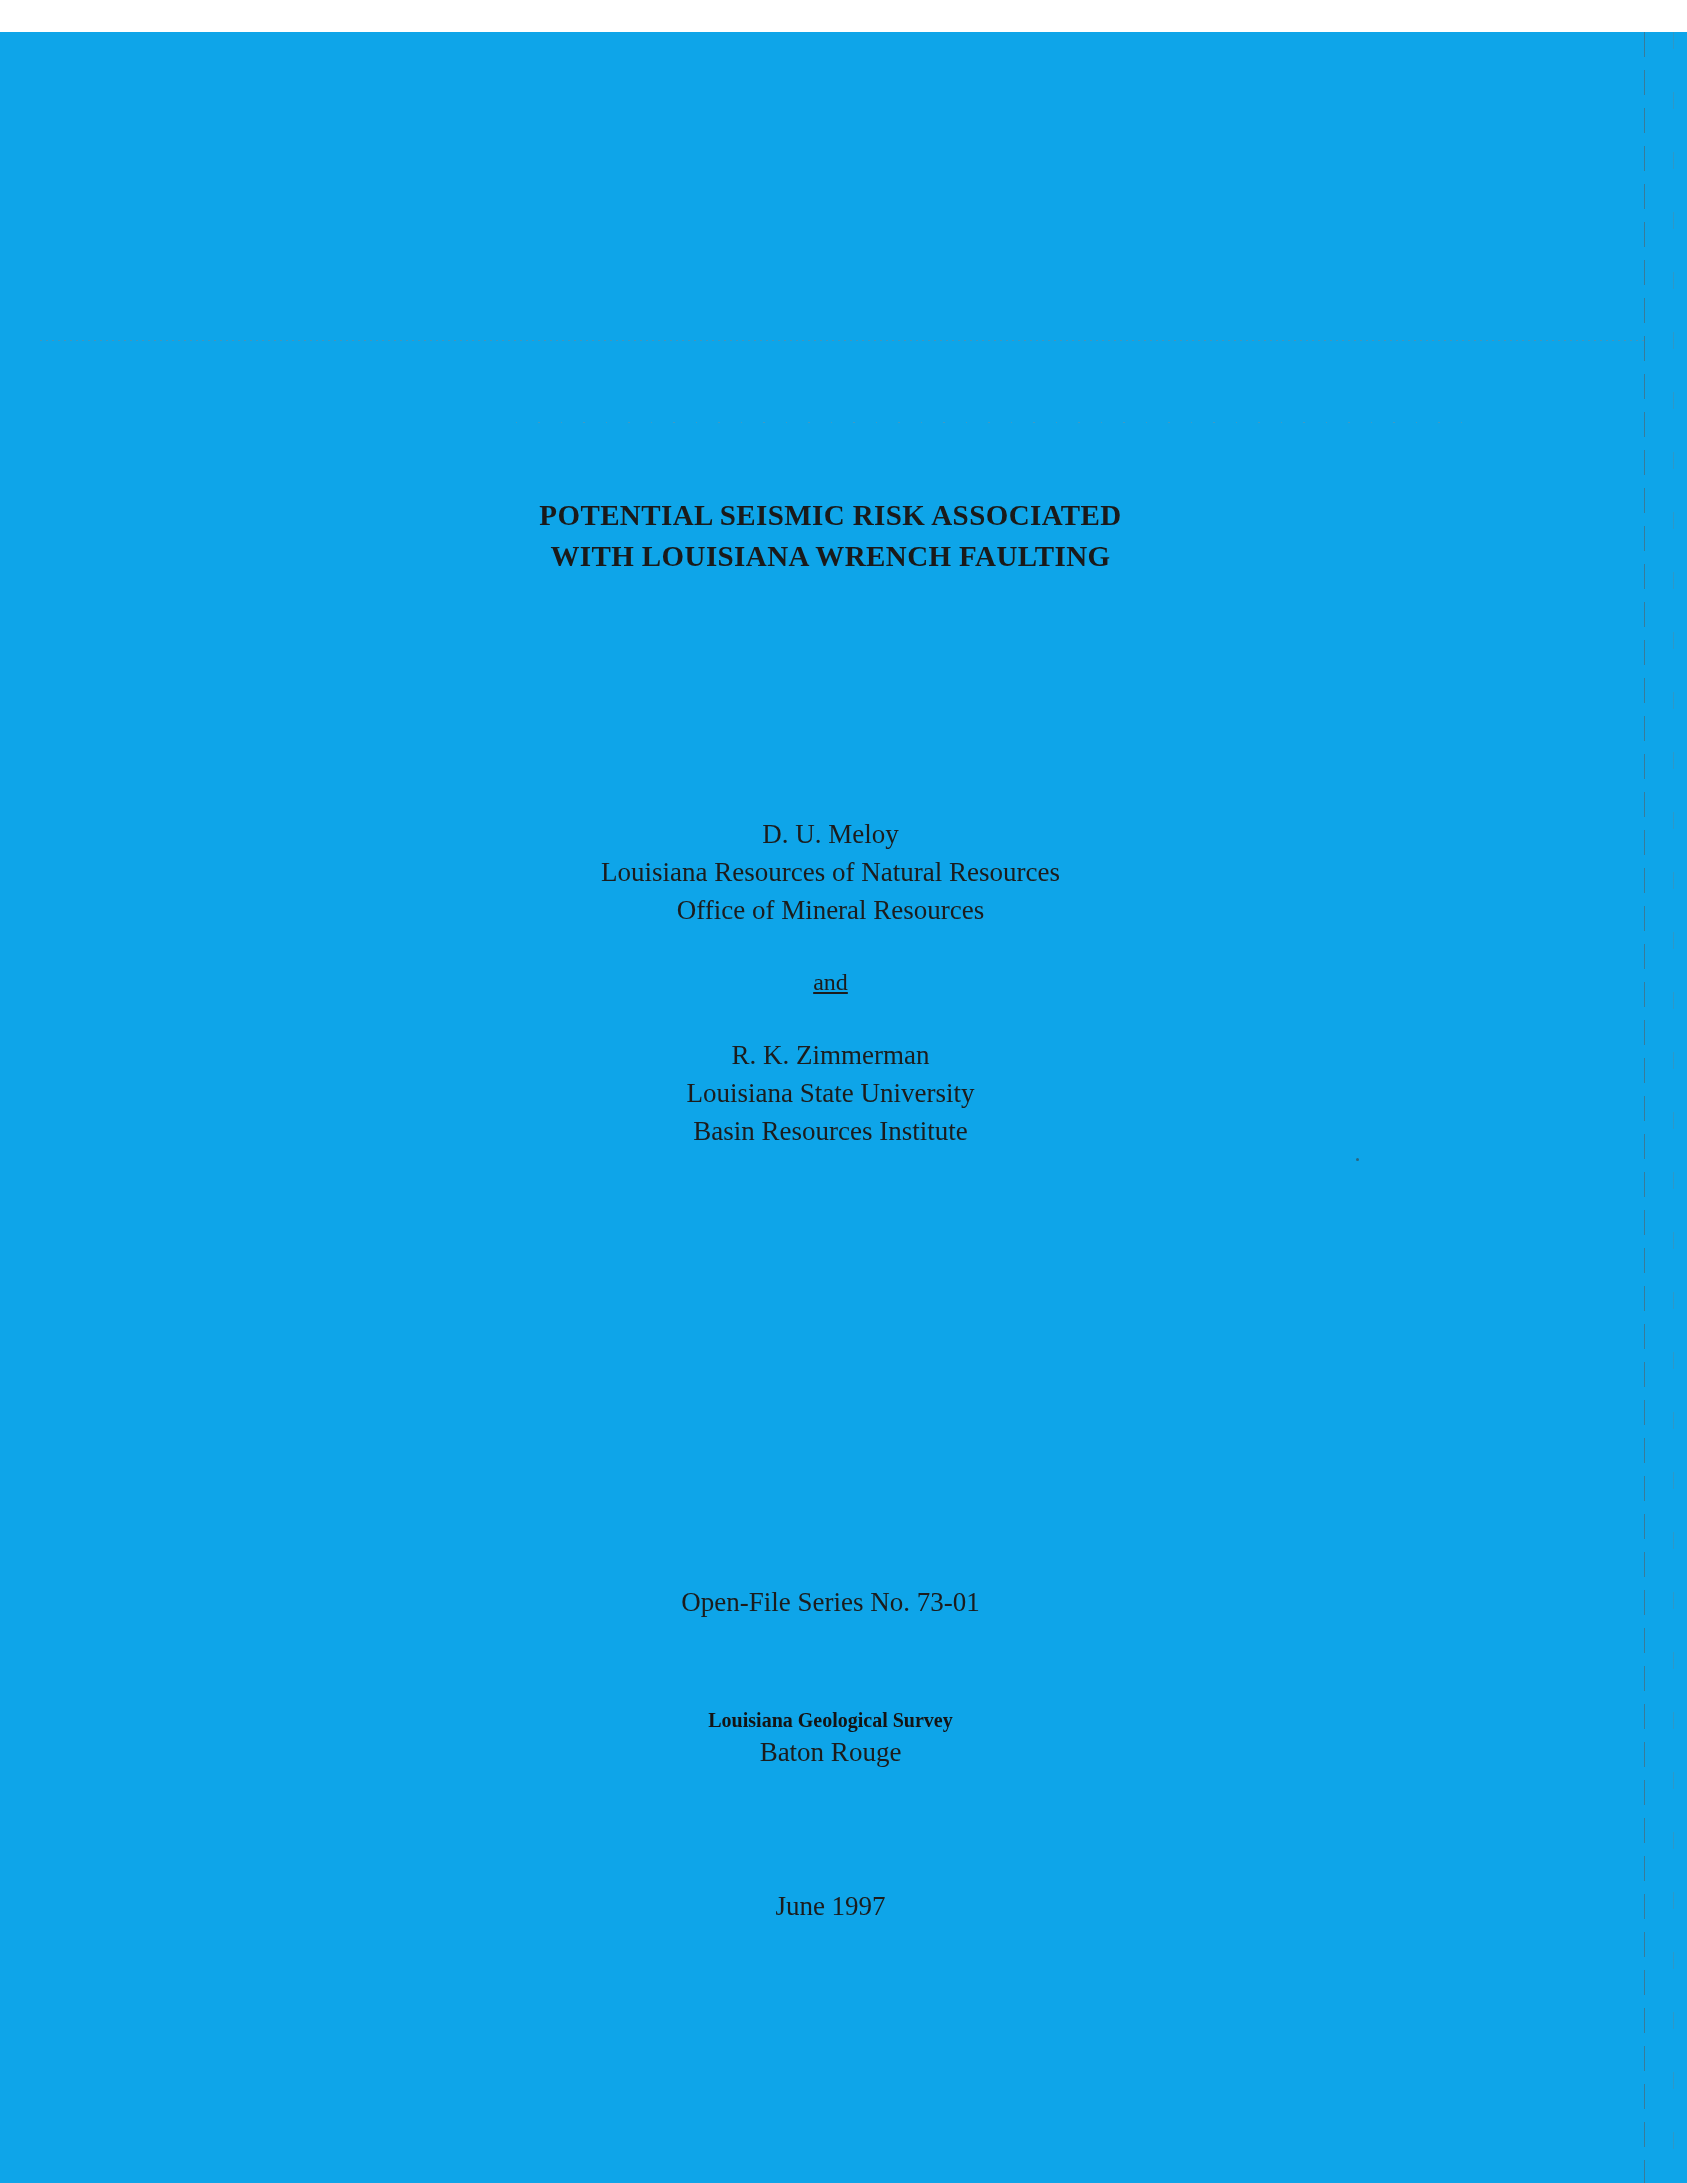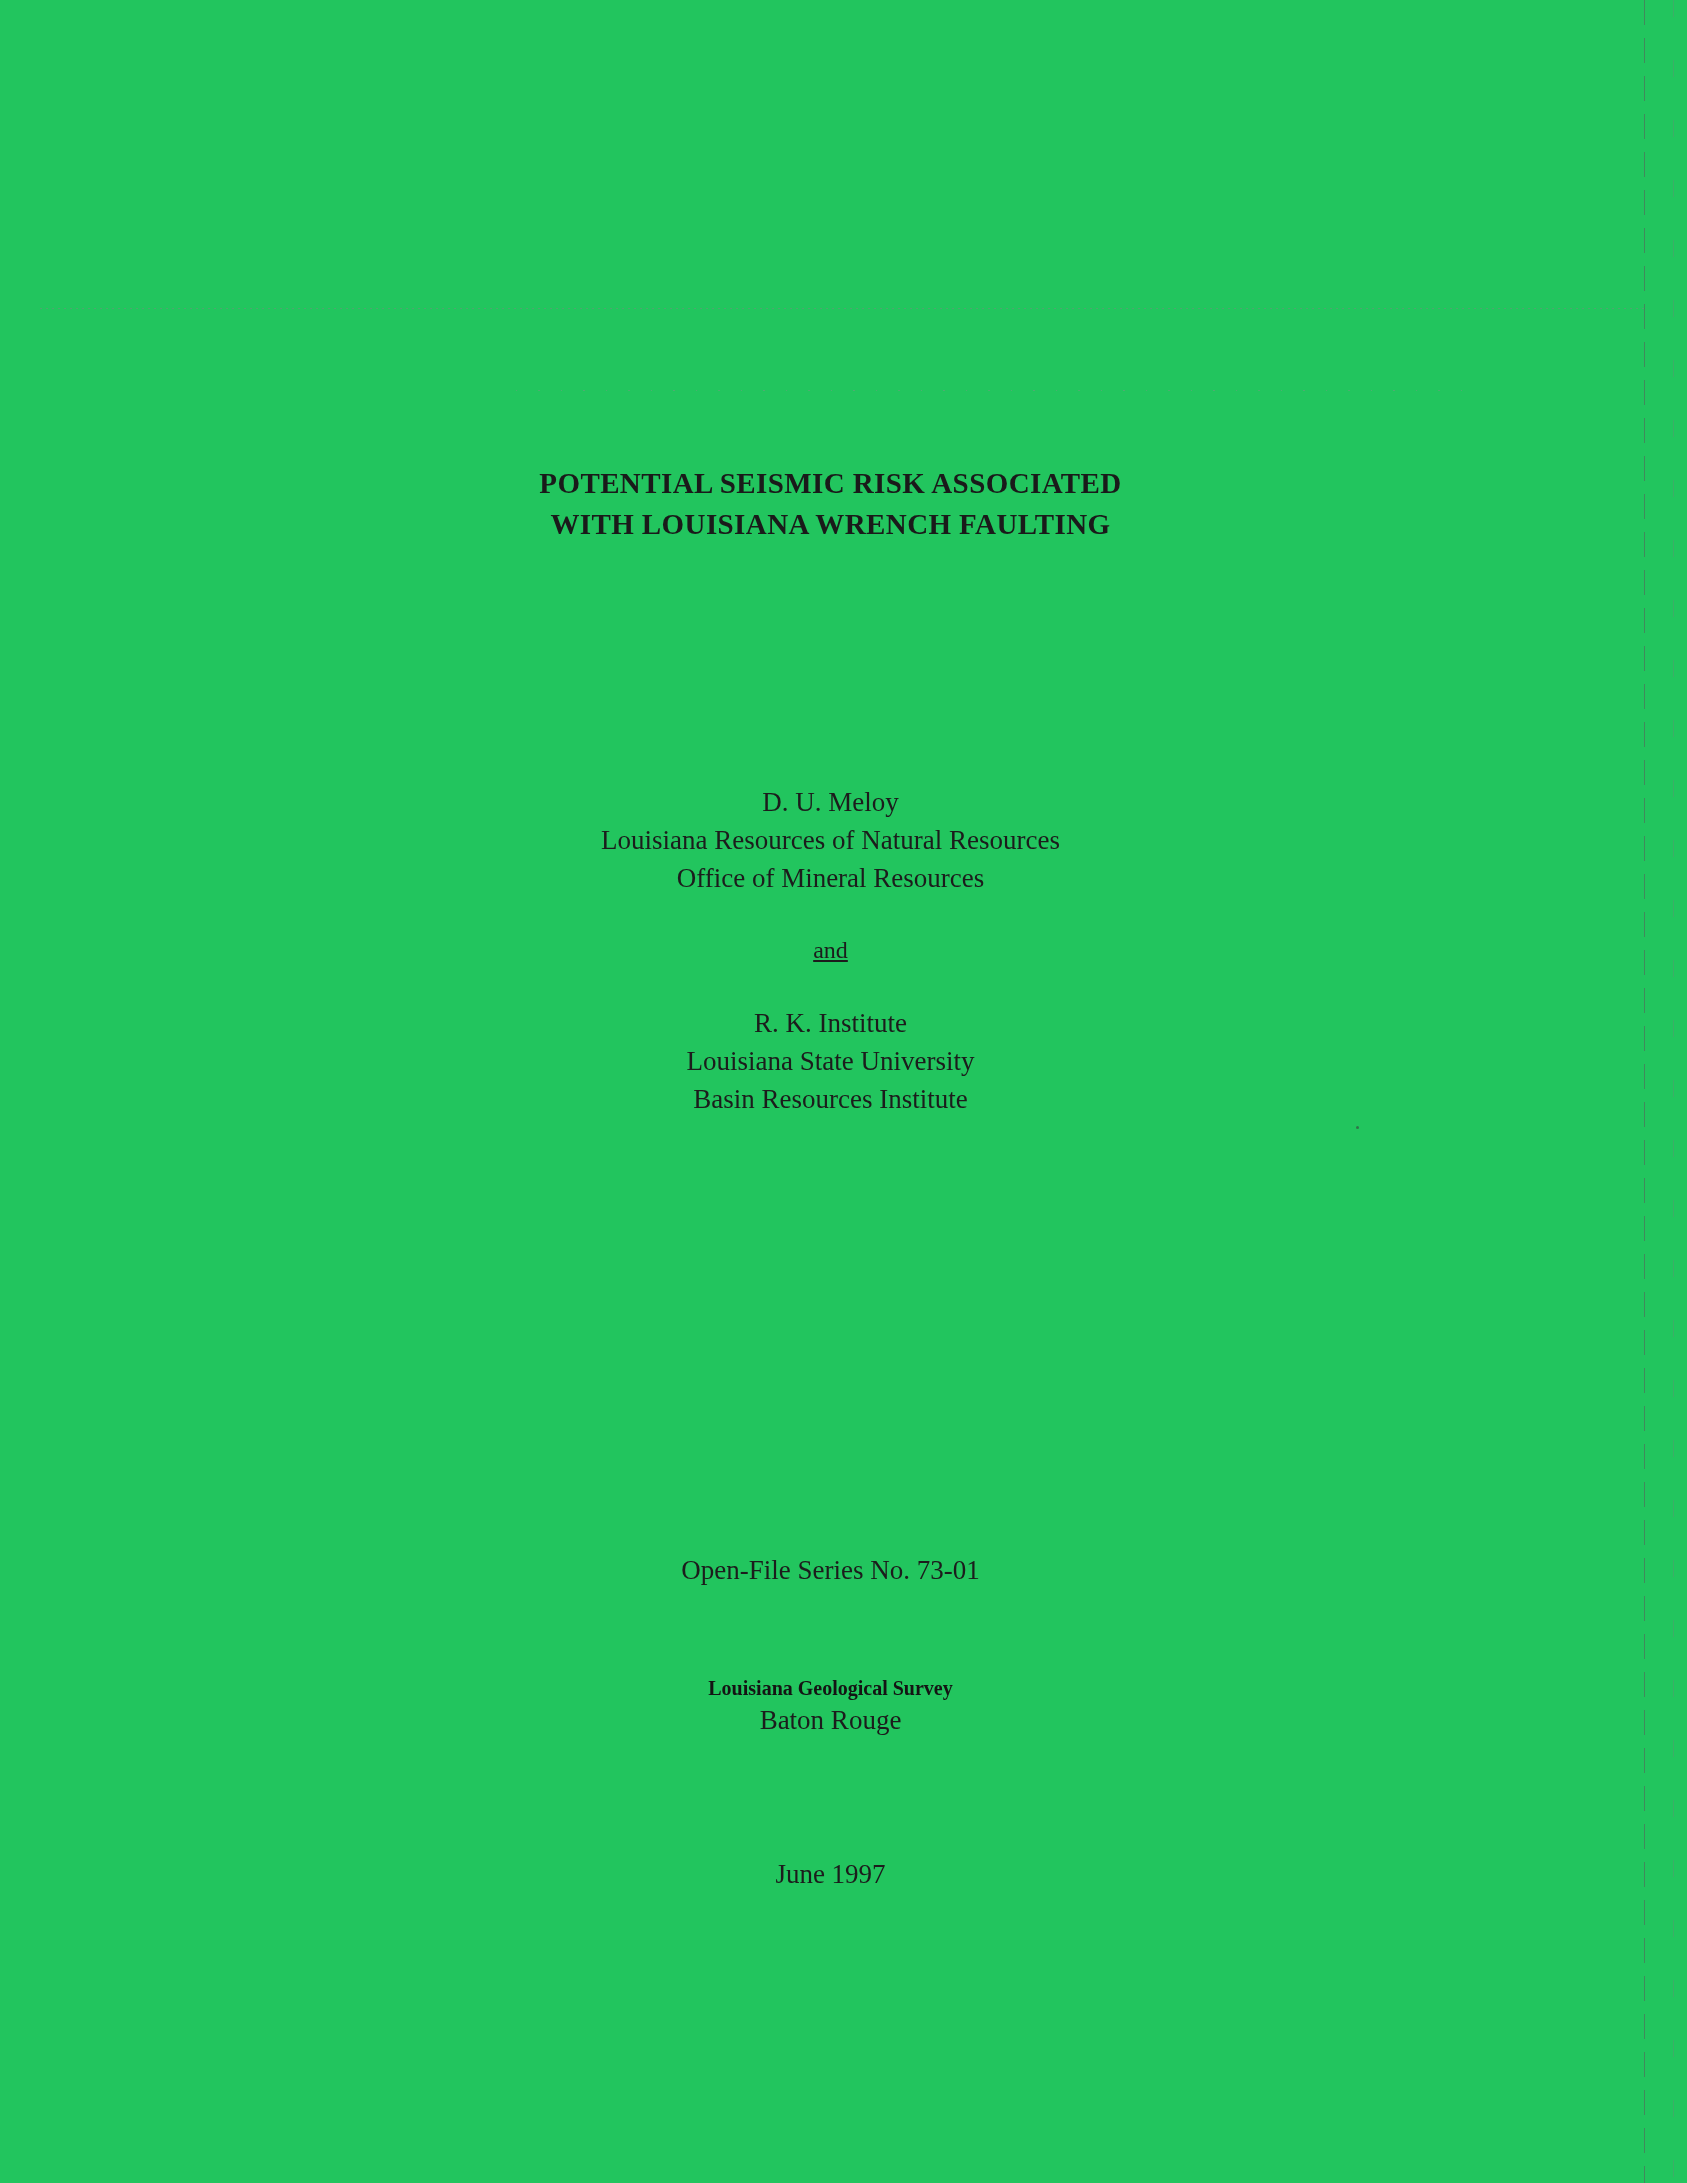--- a/index.html
+++ b/index.html
@@ -20,7 +20,8 @@
   .page {
     position: absolute;
     inset: 0;
-    background: #22c55e;
+    background: #0ea5e9;
+    margin-top: 32px;
   }
 
   

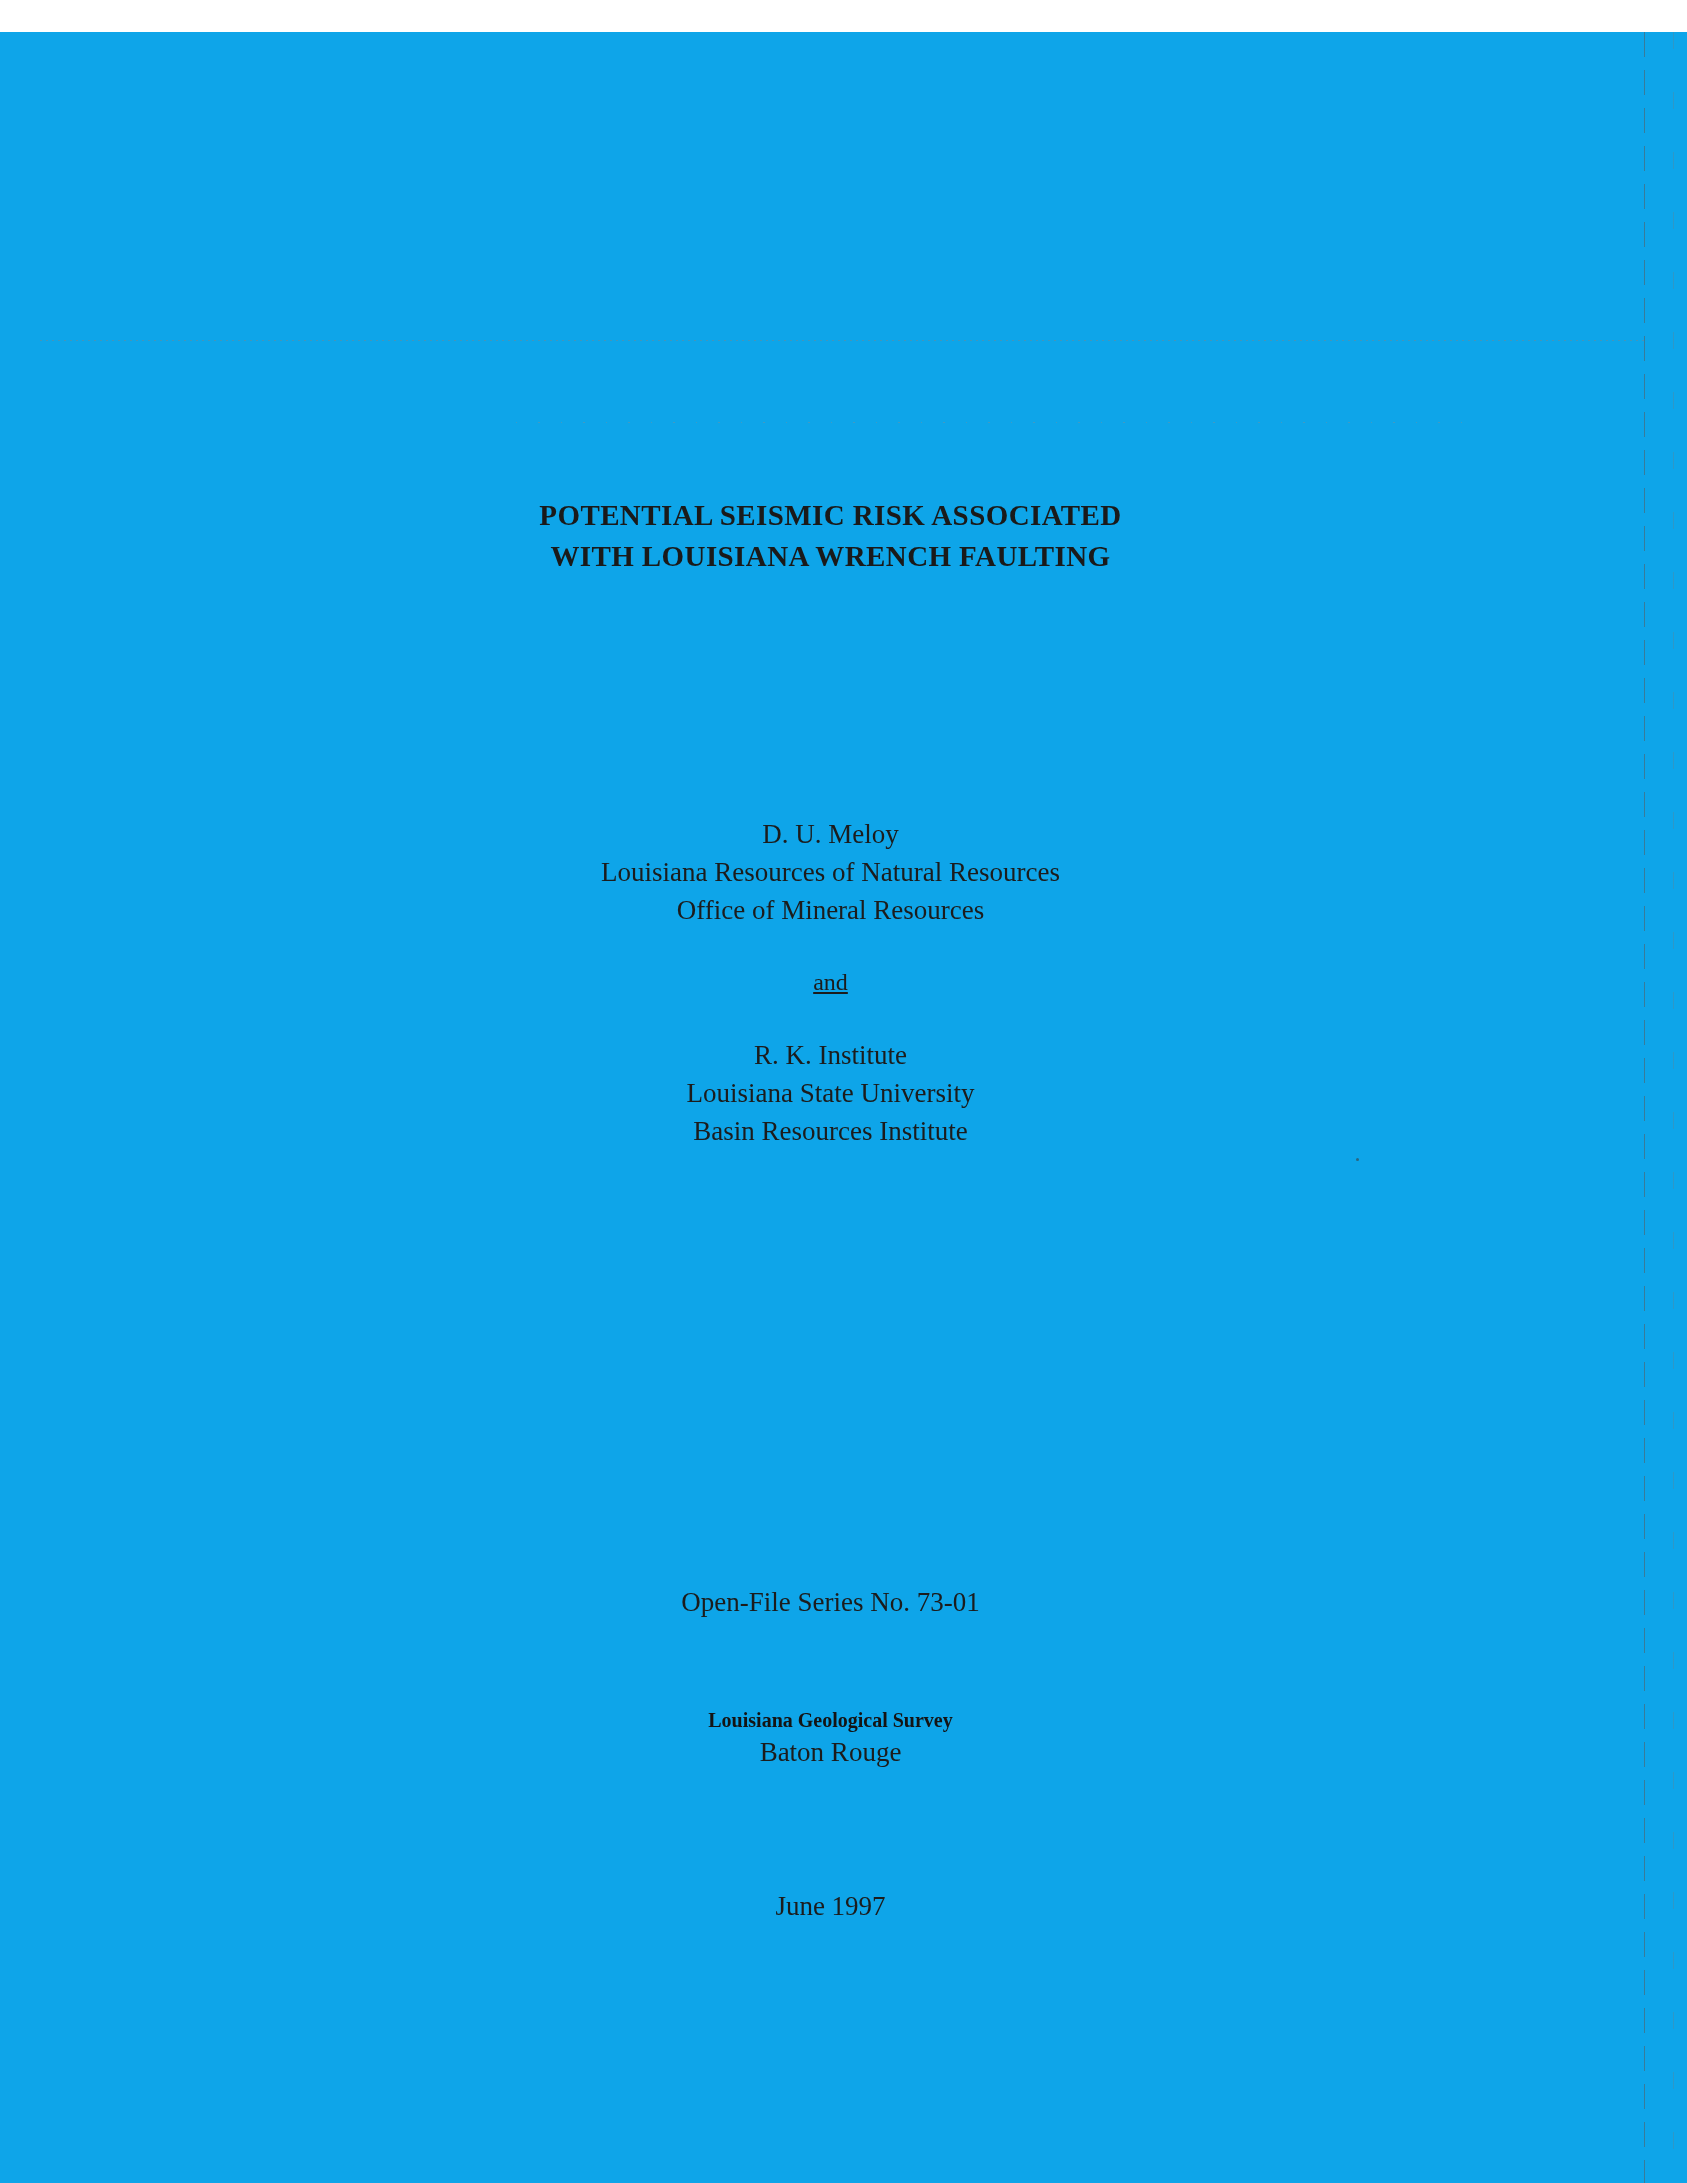--- a/index.html
+++ b/index.html
@@ -204,7 +204,7 @@
 
       <div class="conjunction">and</div>
 
-      <div class="author-line">R. K. Institute</div>
+      <div class="author-line">R. K. Zimmerman</div>
       <div class="author-line">Louisiana State University</div>
       <div class="author-line">Basin Resources Institute</div>
 

